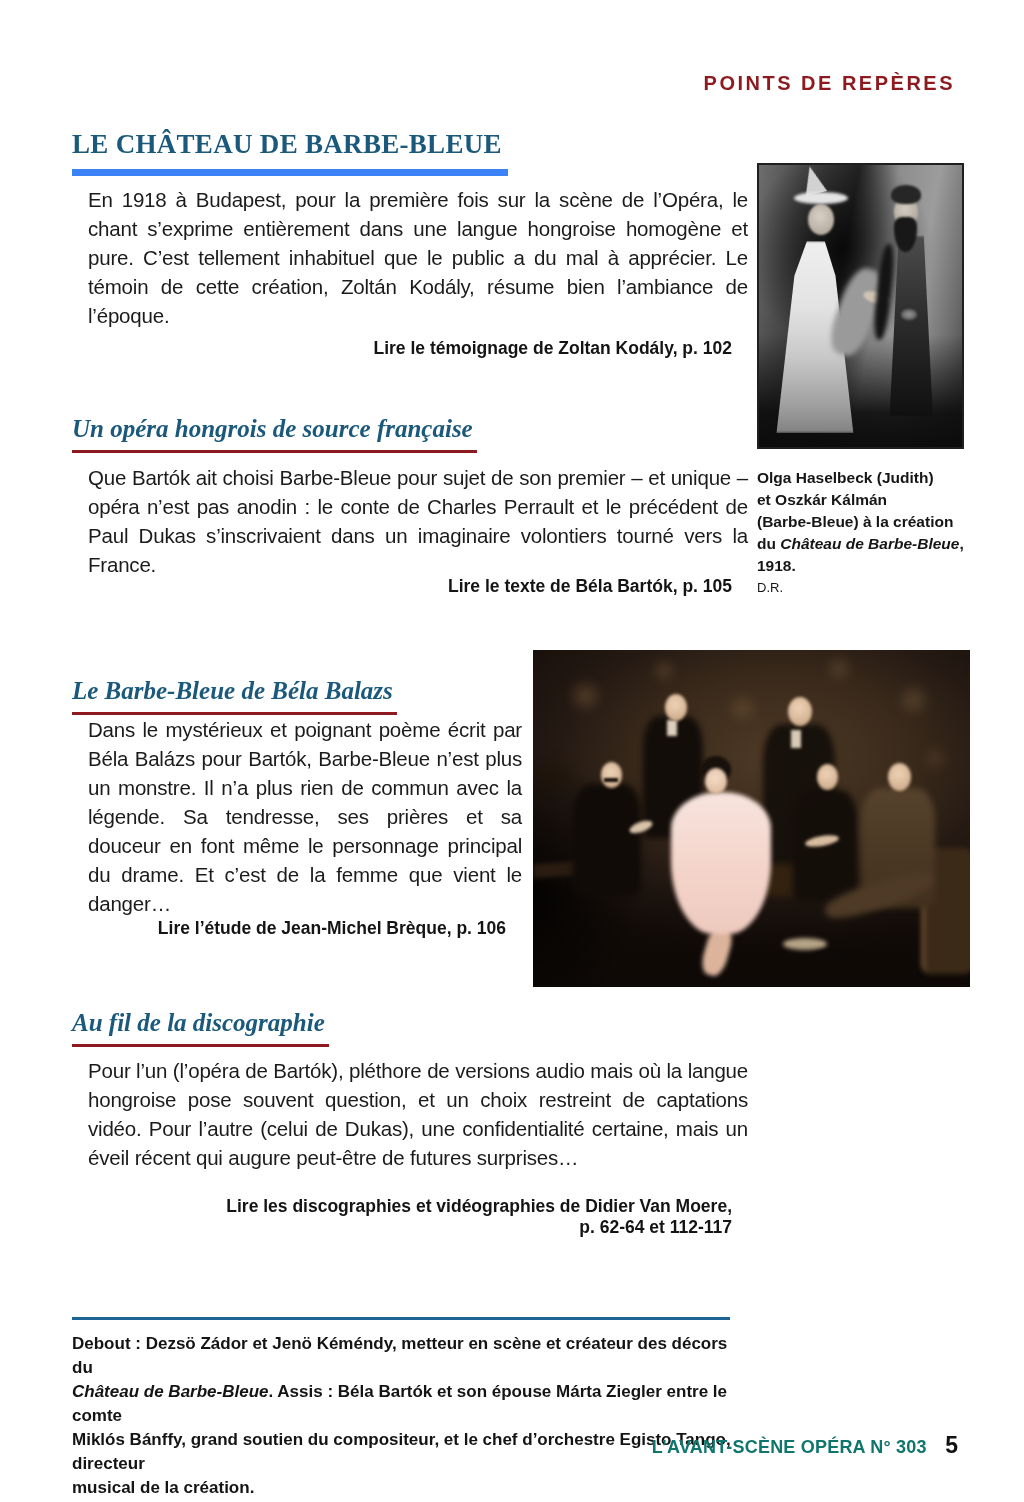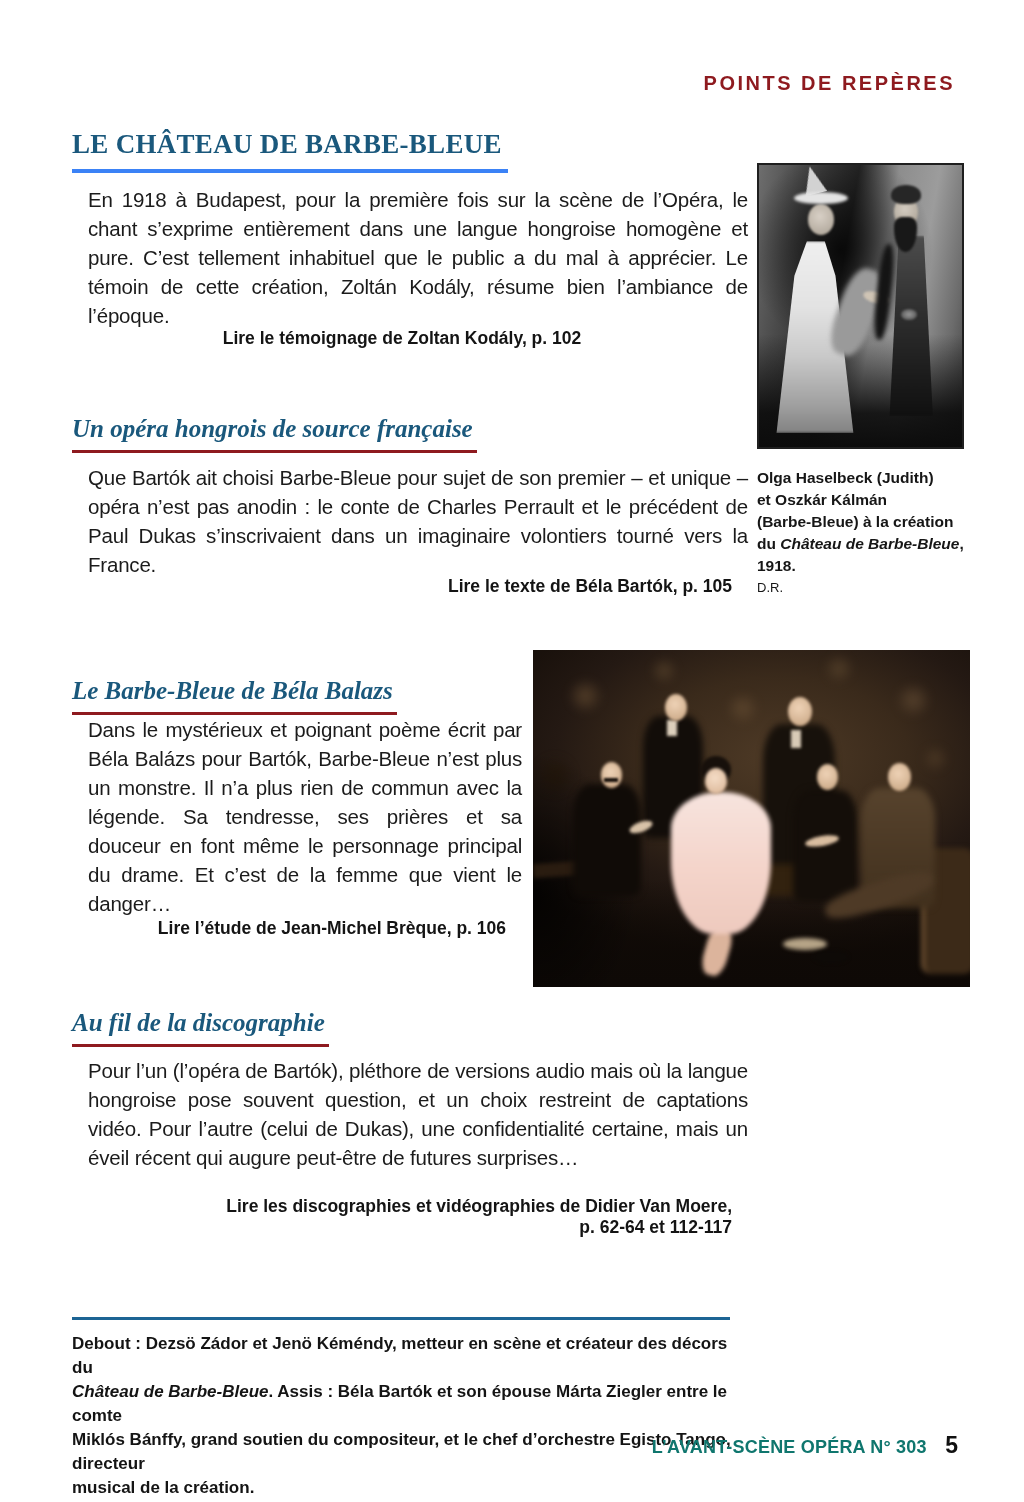--- a/index.html
+++ b/index.html
@@ -17,7 +17,7 @@
     position:absolute;left:72px;top:111px;display:inline-block;
     font-family:"Liberation Serif",serif;font-weight:700;font-size:27px;
     color:#1a587c;letter-spacing:.3px;
-    border-bottom:4px solid #3b82f6;padding-bottom:9px;padding-right:6px;
+    border-bottom:7px solid #3b82f6;padding-bottom:9px;padding-right:6px;
   }
   .h2{
     position:absolute;left:72px;display:inline-block;

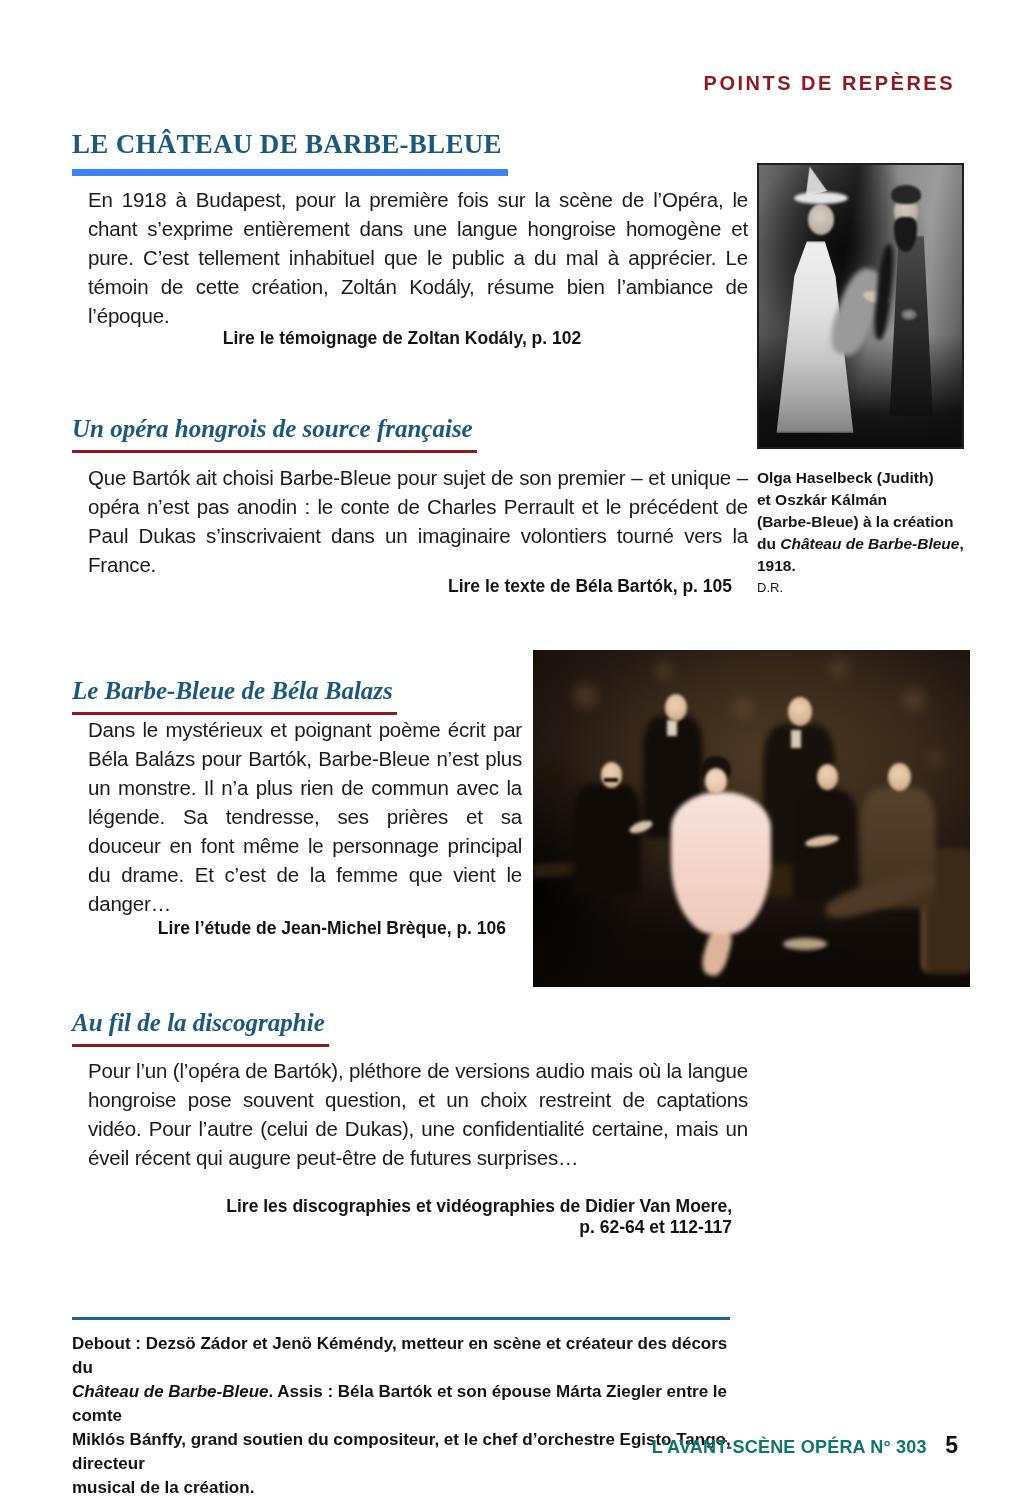--- a/index.html
+++ b/index.html
@@ -172,7 +172,7 @@
   <h1 class="h1">LE CHÂTEAU DE BARBE-BLEUE</h1>
 
   <p class="body" style="top:169px;">En 1918 à Budapest, pour la première fois sur la scène de l’Opéra, le chant s’exprime entièrement dans une langue hongroise homogène et pure. C’est tellement inhabituel que le public a du mal à apprécier. Le témoin de cette création, Zoltán Kodály, résume bien l’ambiance de l’époque.</p>
-  <p class="readmore" style="top:328px;text-align:center;">Lire le témoignage de Zoltan Kodály, p. 102</p>
+  <p class="readmore" style="top:338px;">Lire le témoignage de Zoltan Kodály, p. 102</p>
 
   <figure class="photo1">
     <div class="shape p1-dress"></div>

